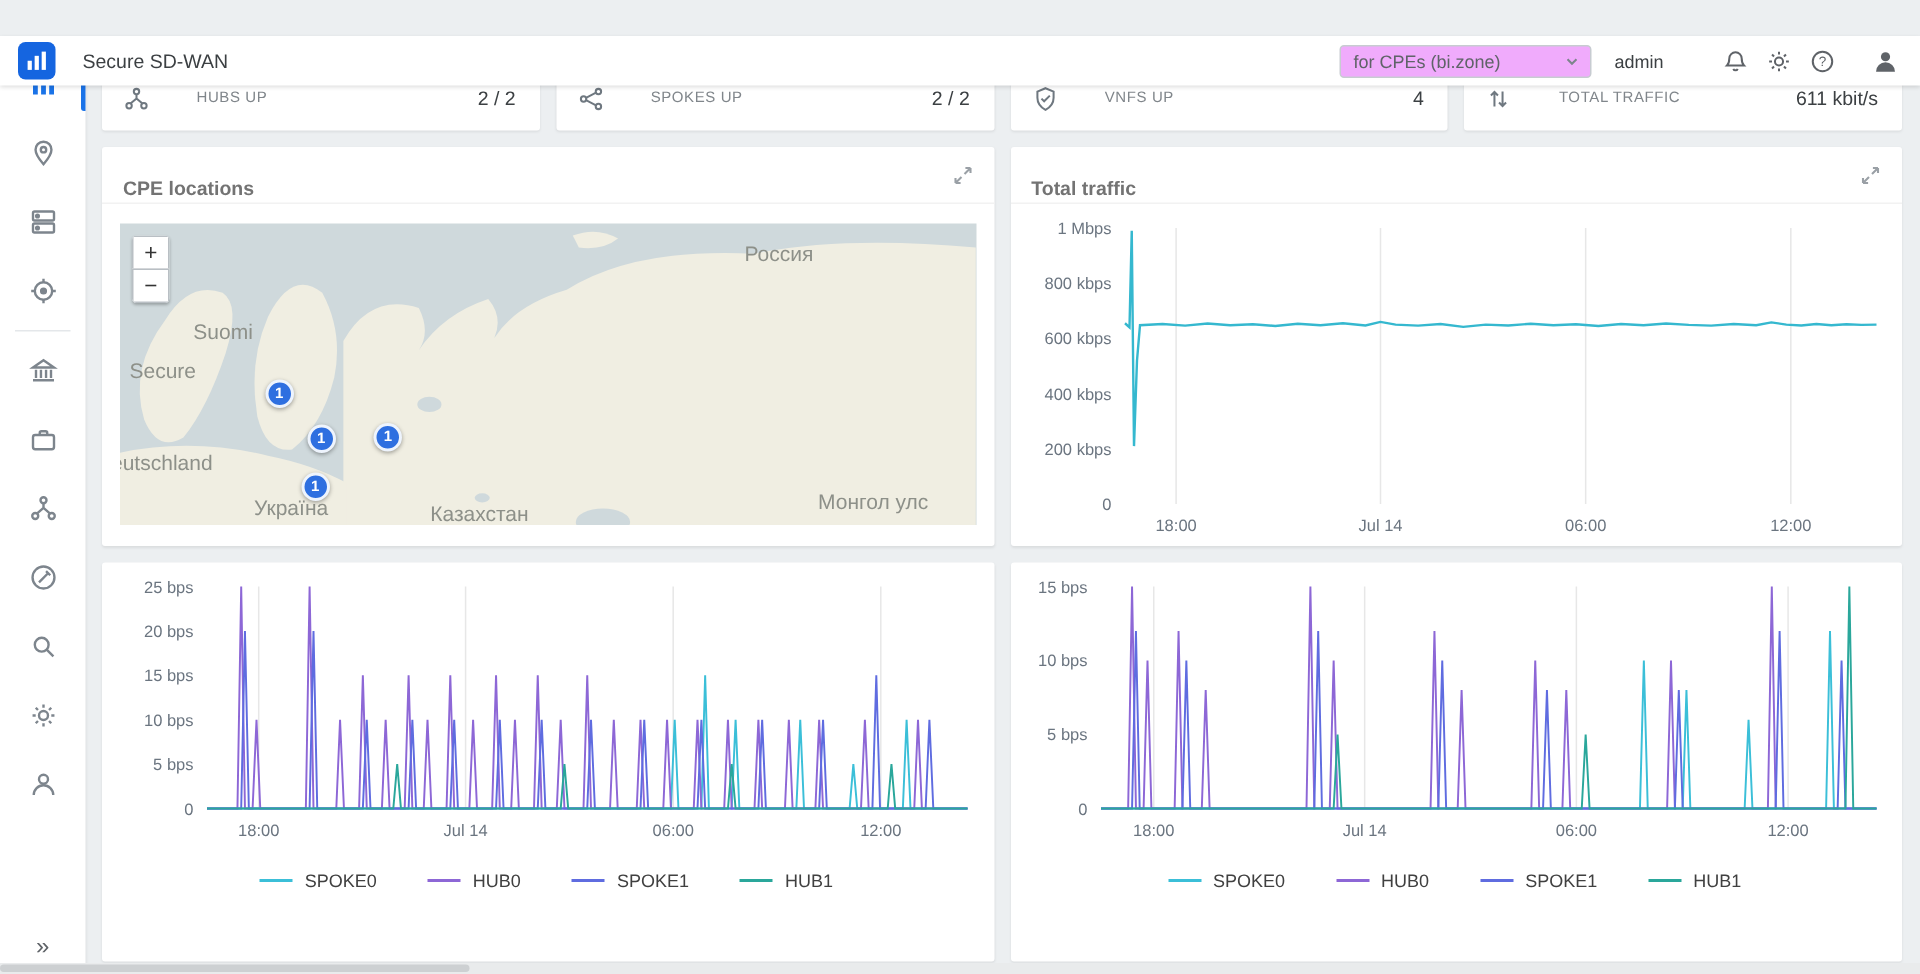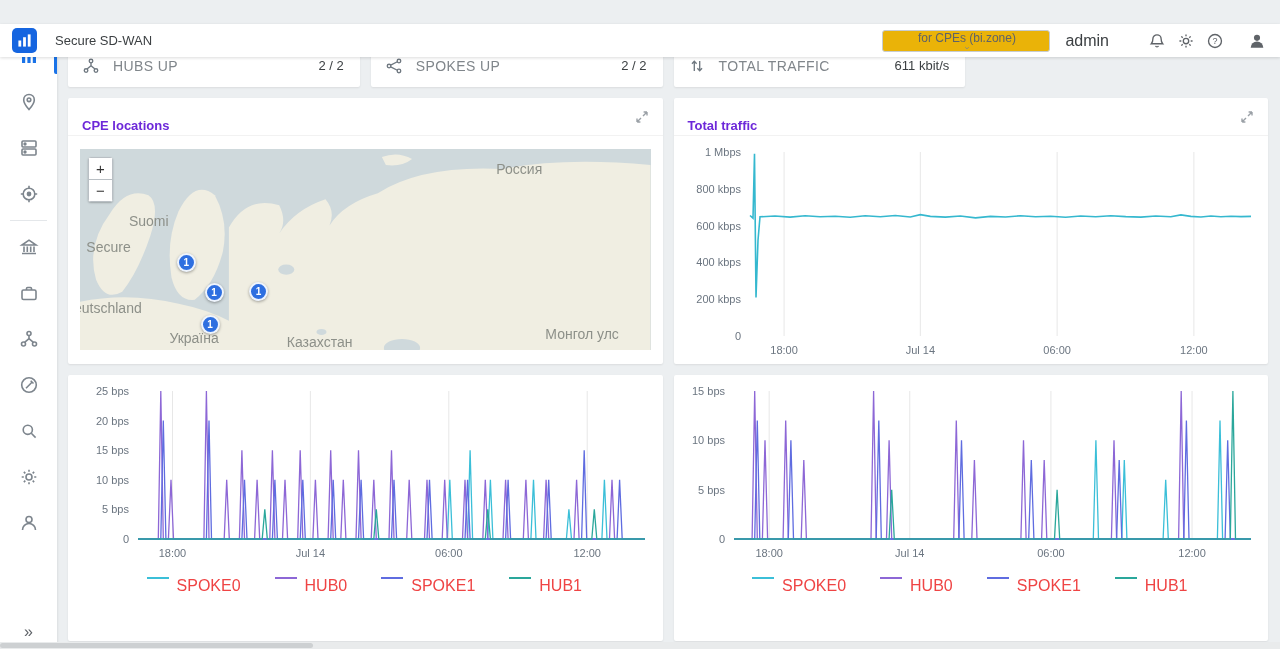--- a/index.html
+++ b/index.html
@@ -14,8 +14,8 @@
   .app-title { margin-left:18px; font-size:13px; color:#3c4043; }
   .topbar-right { margin-left:auto; display:flex; align-items:center; padding-right:14px; }
   .scope-select { height:22px; width:168px; border:1px solid #c7ccd1; border-radius:3px;
-    background:#eab308; display:flex; align-items:center; justify-content:space-between;
-    padding:0 7px 0 8px; font-size:12px; color:#5f6368; cursor:pointer;flex-direction:column; }
+    background:#f0abfc; display:flex; align-items:center; justify-content:space-between;
+    padding:0 7px 0 8px; font-size:12px; color:#5f6368; cursor:pointer; }
   .admin { font-size:16px; color:#3c4043; margin:0 28px 0 15px; }
   .tb-icon { width:18px; height:18px; color:#5f6368; margin-left:11px; cursor:pointer; display:flex; }
   .tb-icon.account { margin-left:24px; }

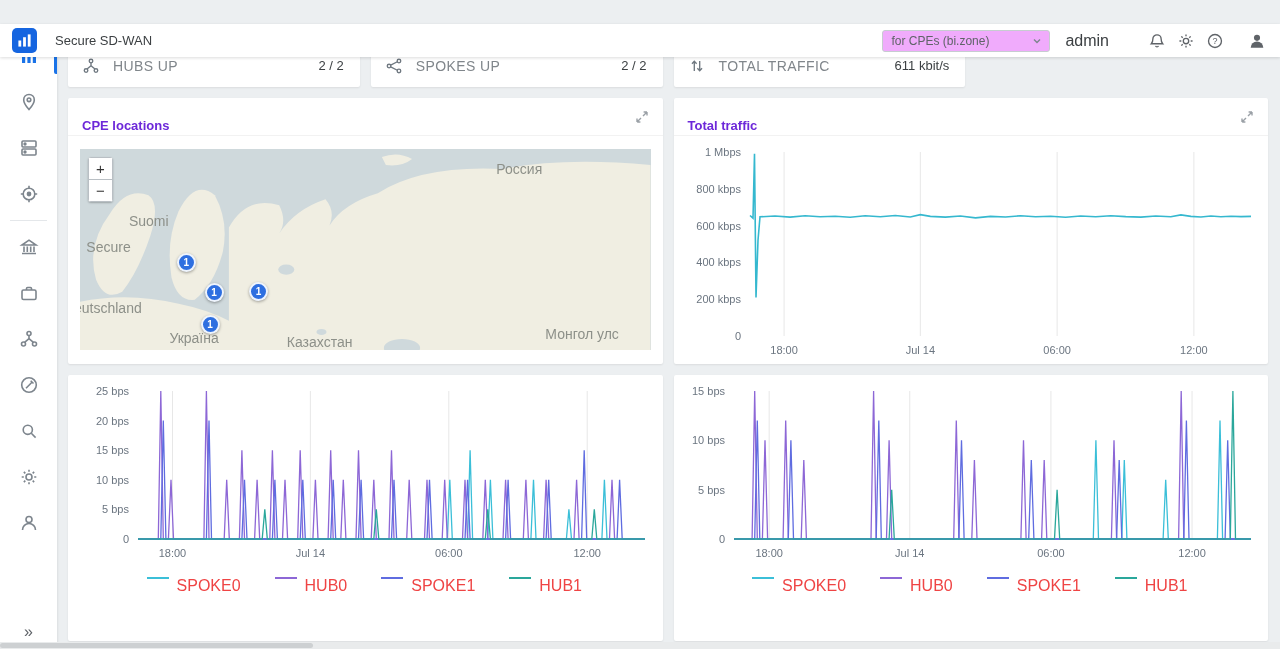--- a/index.html
+++ b/index.html
@@ -16,7 +16,7 @@
   .scope-select { height:22px; width:168px; border:1px solid #c7ccd1; border-radius:3px;
     background:#f0abfc; display:flex; align-items:center; justify-content:space-between;
     padding:0 7px 0 8px; font-size:12px; color:#5f6368; cursor:pointer; }
-  .admin { font-size:16px; color:#3c4043; margin:0 28px 0 15px; }
+  .admin { font-size:12px; color:#3c4043; margin:0 28px 0 15px; }
   .tb-icon { width:18px; height:18px; color:#5f6368; margin-left:11px; cursor:pointer; display:flex; }
   .tb-icon.account { margin-left:24px; }
 

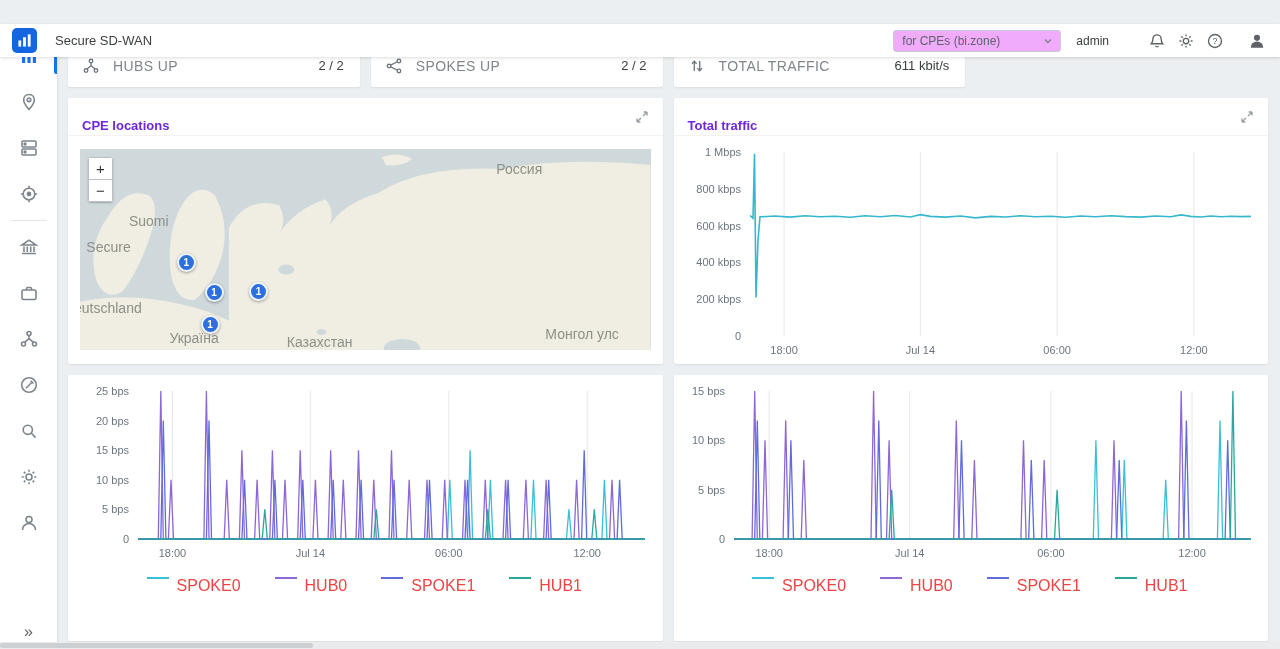--- a/index.html
+++ b/index.html
@@ -40,7 +40,7 @@
   .stat-card { background:#fff; border-radius:2px; box-shadow:0 1px 2px rgba(0,0,0,.08);
     display:flex; align-items:center; padding:0 16px 0 14px; }
   .stat-icon { color:#6f7880; display:flex; flex:0 0 auto; }
-  .stat-label { margin-left:13px; font-size:14px; letter-spacing:.4px; color:#80868b;
+  .stat-label { margin-left:31px; font-size:10px; letter-spacing:.4px; color:#80868b;
     text-transform:uppercase; flex:1; }
   .stat-value { font-size:13px; color:#3c4043; white-space:nowrap; }
 

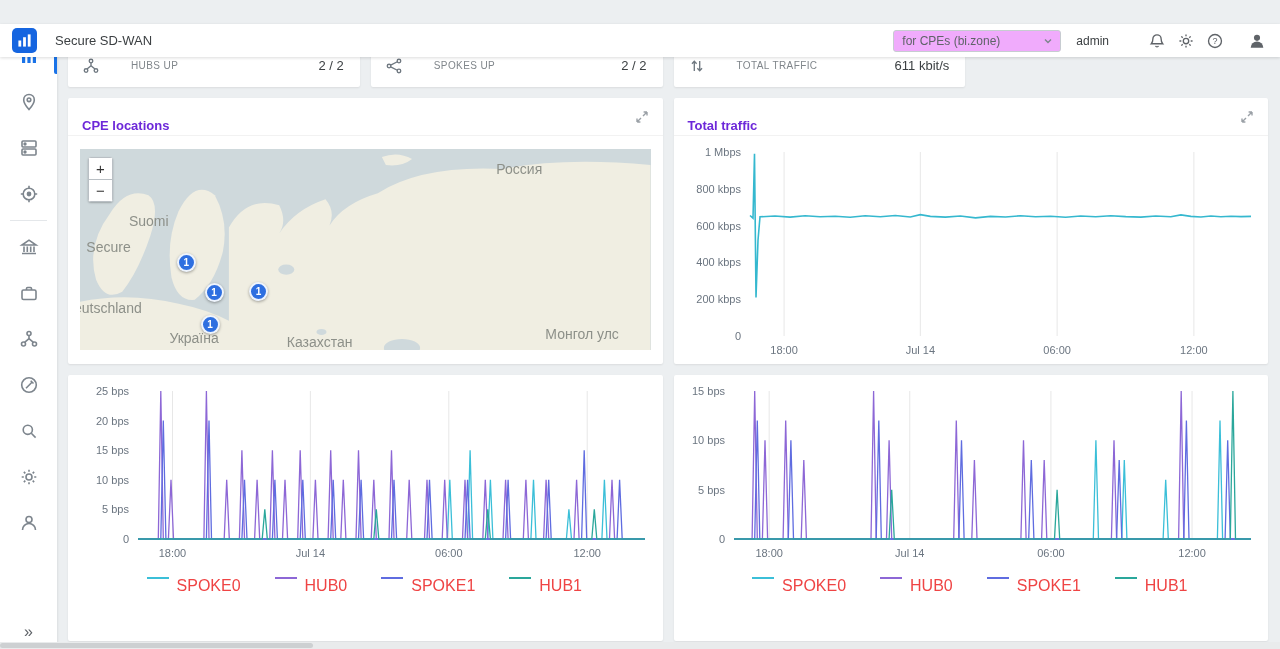--- a/index.html
+++ b/index.html
@@ -236,6 +236,16 @@
       </span>
       <span class="stat-label">SPOKES UP</span>
       <span class="stat-value">2 / 2</span>
+    </div>
+    <div class="stat-card">
+      <span class="stat-icon">
+        <svg width="18" height="18" viewBox="0 0 20 20" fill="none" stroke="currentColor" stroke-width="1.5">
+          <path d="M10 2 L16 4.5 V9 c0 4.5 -2.7 7.2 -6 9 c-3.3 -1.8 -6 -4.5 -6 -9 V4.5 Z"></path>
+          <path d="M7 9.7 L9 11.7 L13.2 7.5"></path>
+        </svg>
+      </span>
+      <span class="stat-label">VNFS UP</span>
+      <span class="stat-value">4</span>
     </div>
     <div class="stat-card">
       <span class="stat-icon">

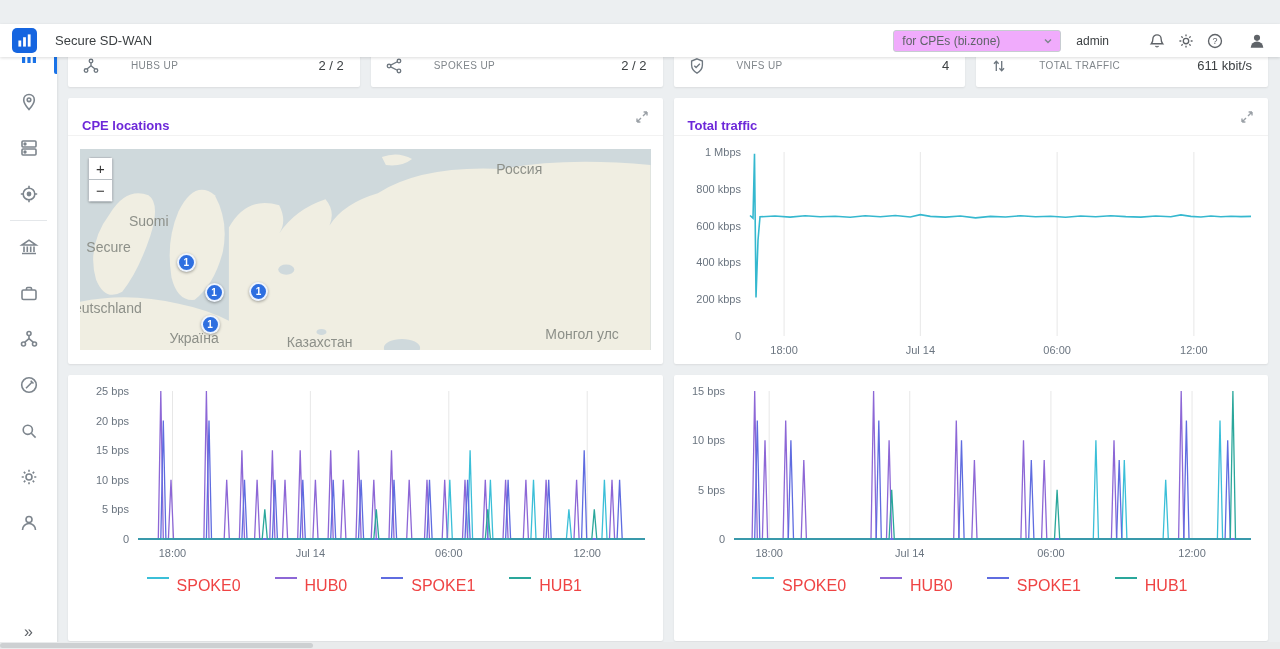--- a/index.html
+++ b/index.html
@@ -49,7 +49,7 @@
     display:flex; flex-direction:column; overflow:hidden; }
   .panel-header { height:38px; flex:0 0 auto; display:flex; align-items:center;
     justify-content:space-between; padding:0 14px; border-bottom:1px solid #f2f2f2; }
-  .panel-title { font-size:13px; font-weight:bold; color:#6d28d9;margin-top:18px; }
+  .panel-title { font-size:13px; font-weight:bold; color:#737373;margin-top:18px; }
   .expand-btn { color:#9aa0a6; display:flex; cursor:pointer; }
 
   

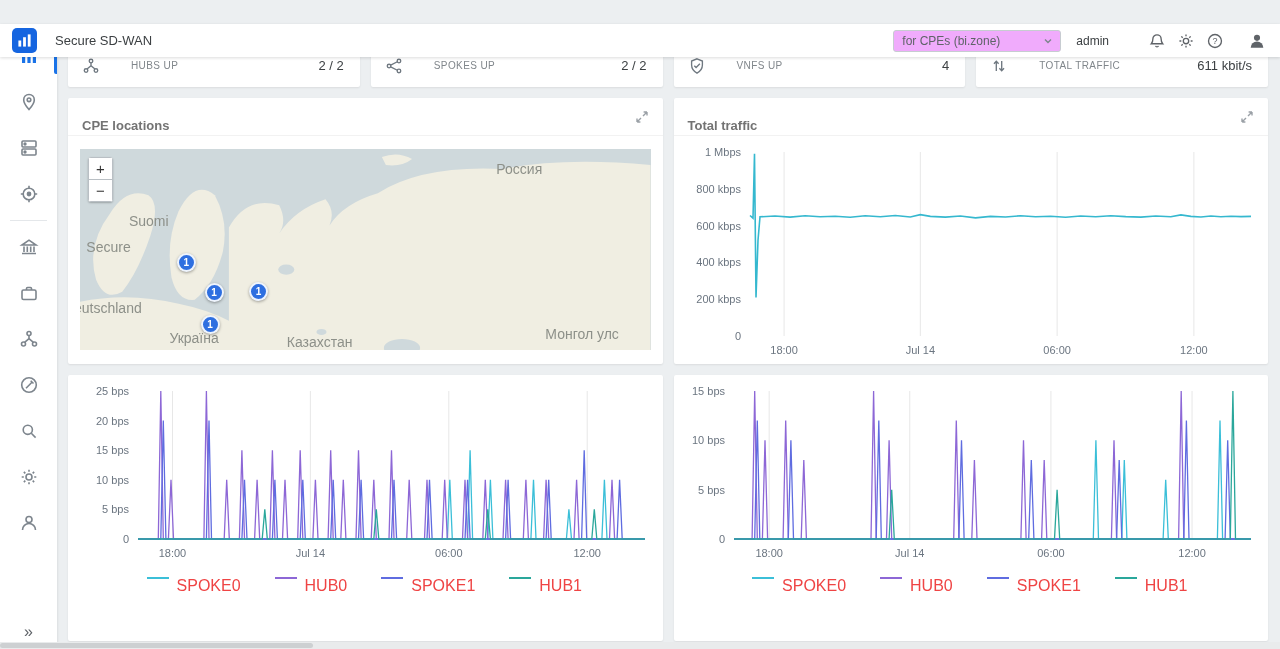--- a/index.html
+++ b/index.html
@@ -71,7 +71,7 @@
   .chart-box { flex:1; margin:4px 8px 0 6px; position:relative; }
   .legend { height:30px; flex:0 0 auto; display:flex; align-items:center; justify-content:center;
     margin-bottom:6px; }
-  .legend-item { display:inline-flex; align-items:flex-start; font-size:16px; color:#ef4444;
+  .legend-item { display:inline-flex; align-items:center; font-size:12px; color:#404040;
     margin:0 17px; cursor:pointer; }
   .legend-item .swatch { display:inline-block; width:22px; height:2px; margin-right:8px; }
   svg text { font-family:"Liberation Sans",sans-serif; }

